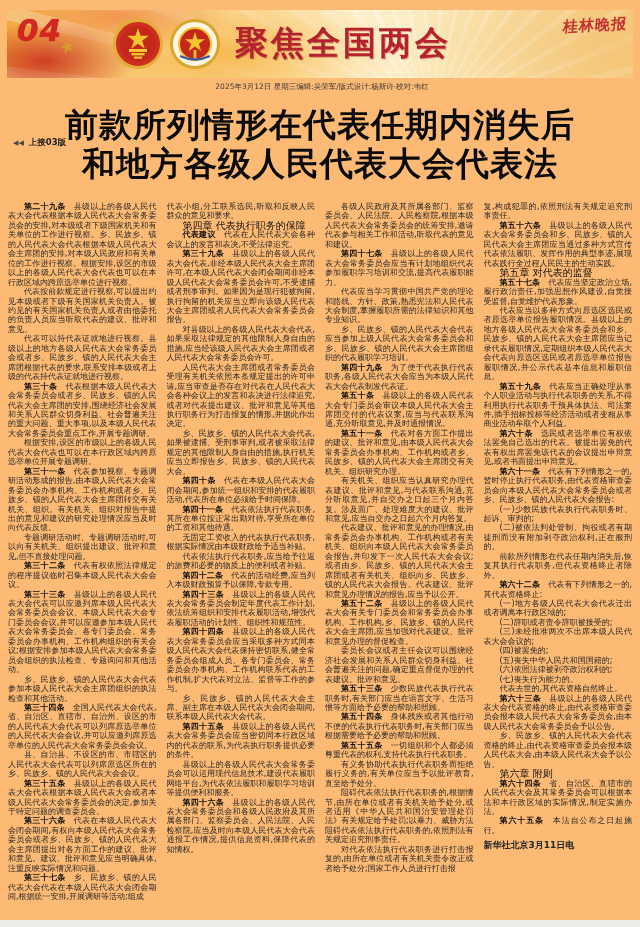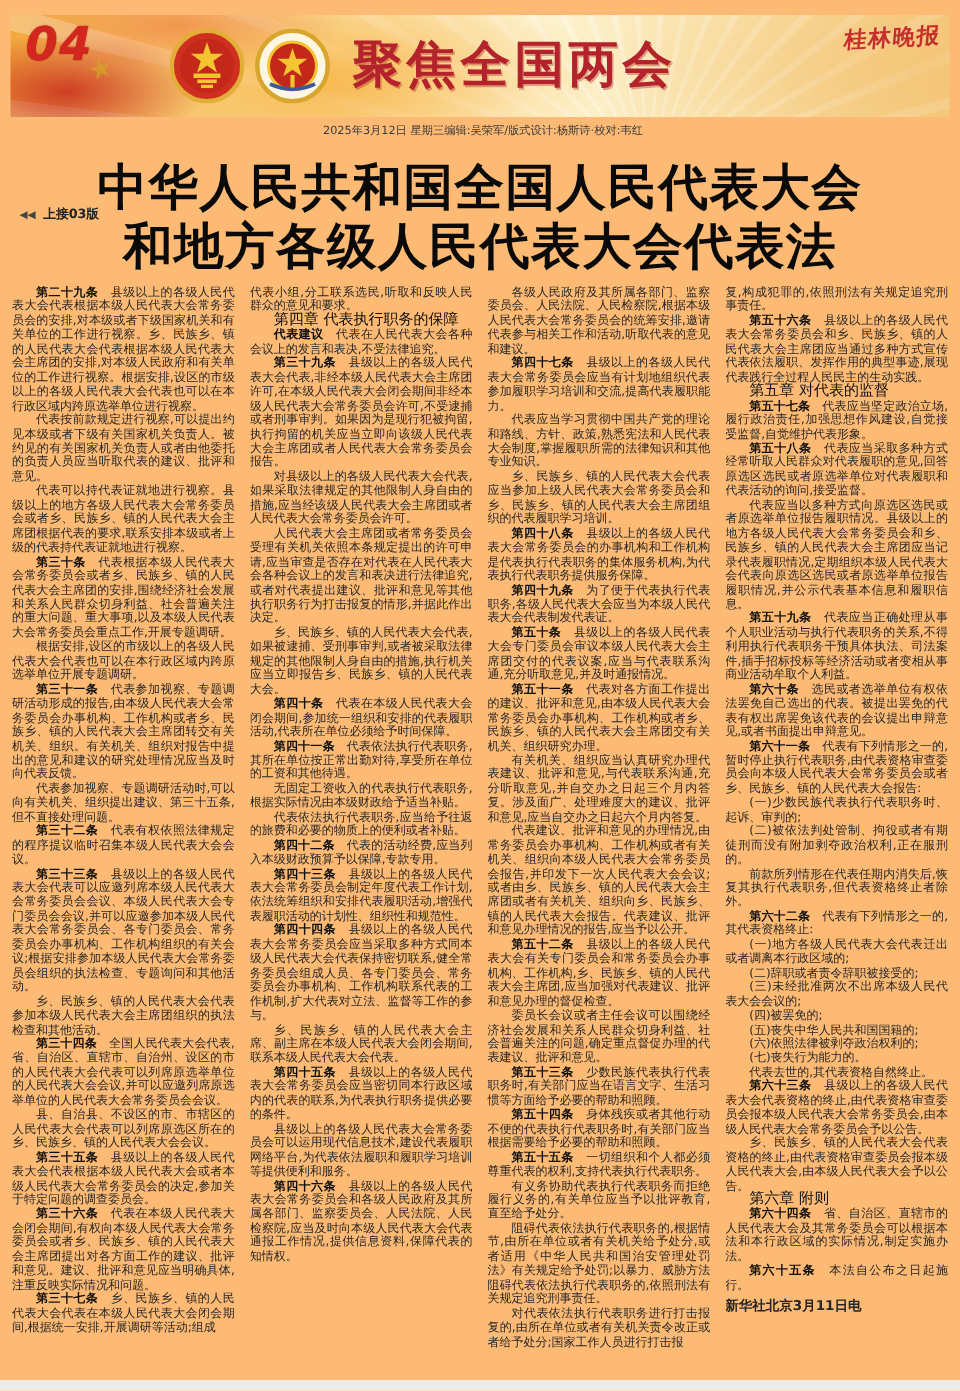--- a/index.html
+++ b/index.html
@@ -86,7 +86,7 @@
   </div>
 
   <h1 class="headline">
-    <span class="hl">中华人民共和国全国人民代表大会</span>
+    <span class="hl">前款所列情形在代表任期内消失后</span>
     <span class="hl">和地方各级人民代表大会代表法</span>
   </h1>
 

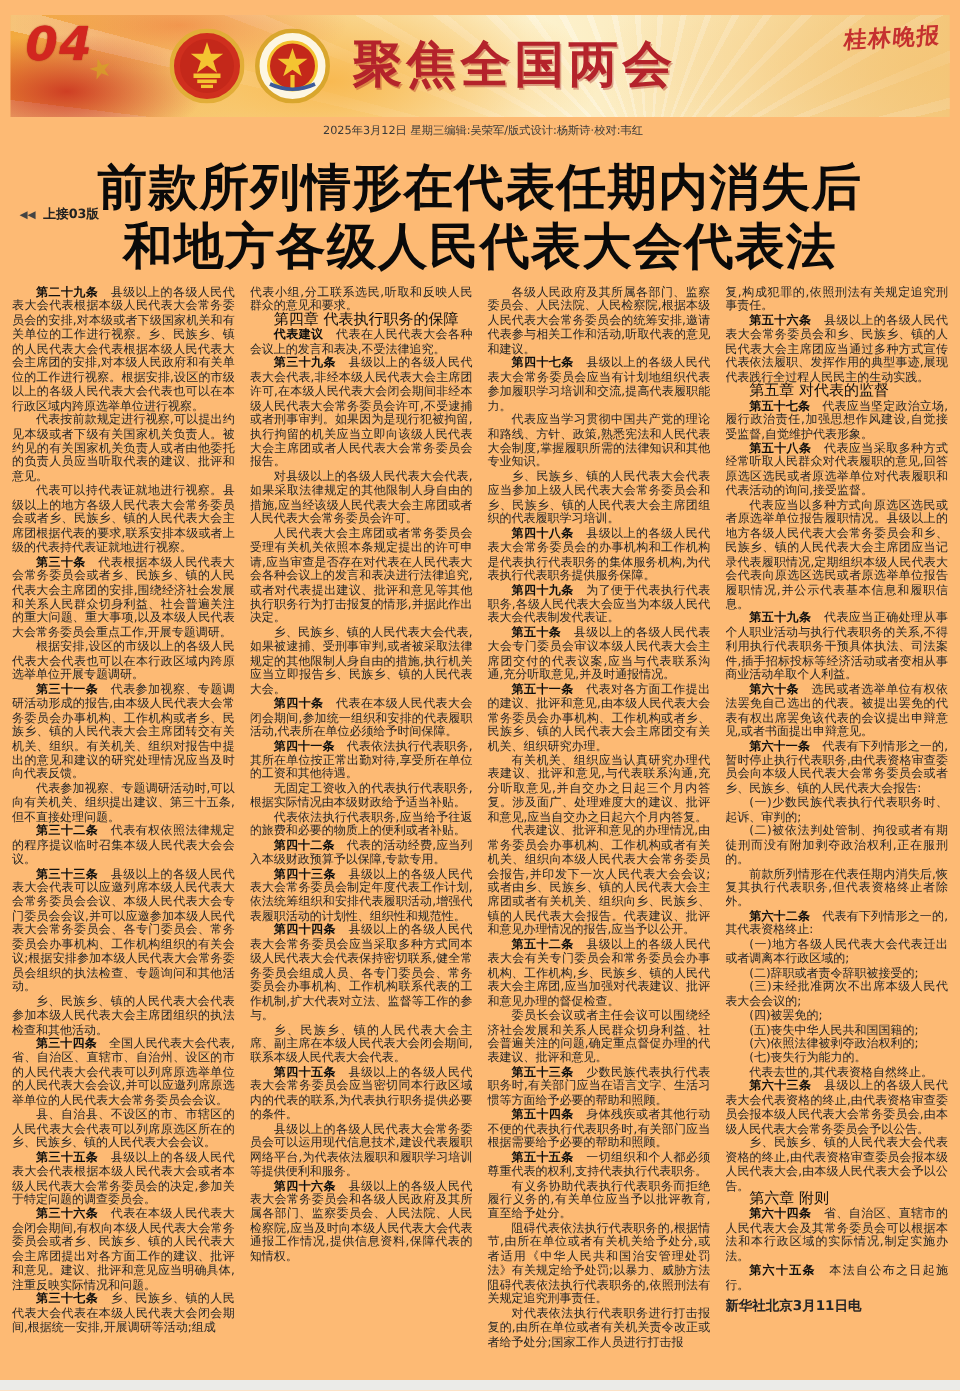--- a/index.html
+++ b/index.html
@@ -36,7 +36,7 @@
     font-size:33px;line-height:39px;font-weight:900;color:#0a0a0a;letter-spacing:1px;}
   .headline .hl{display:block;}
   
-  .body{position:absolute;top:190px;left:8px;right:8px;height:724px;display:flex;gap:10px;}
+  .body{position:absolute;top:202px;left:8px;right:8px;height:724px;display:flex;gap:10px;}
   .col{flex:1 1 0;min-width:0;font-size:8px;line-height:9.45px;text-align:justify;
     color:#262626;overflow:hidden;}
   .col p{margin:0;text-indent:2em;word-break:break-all;}

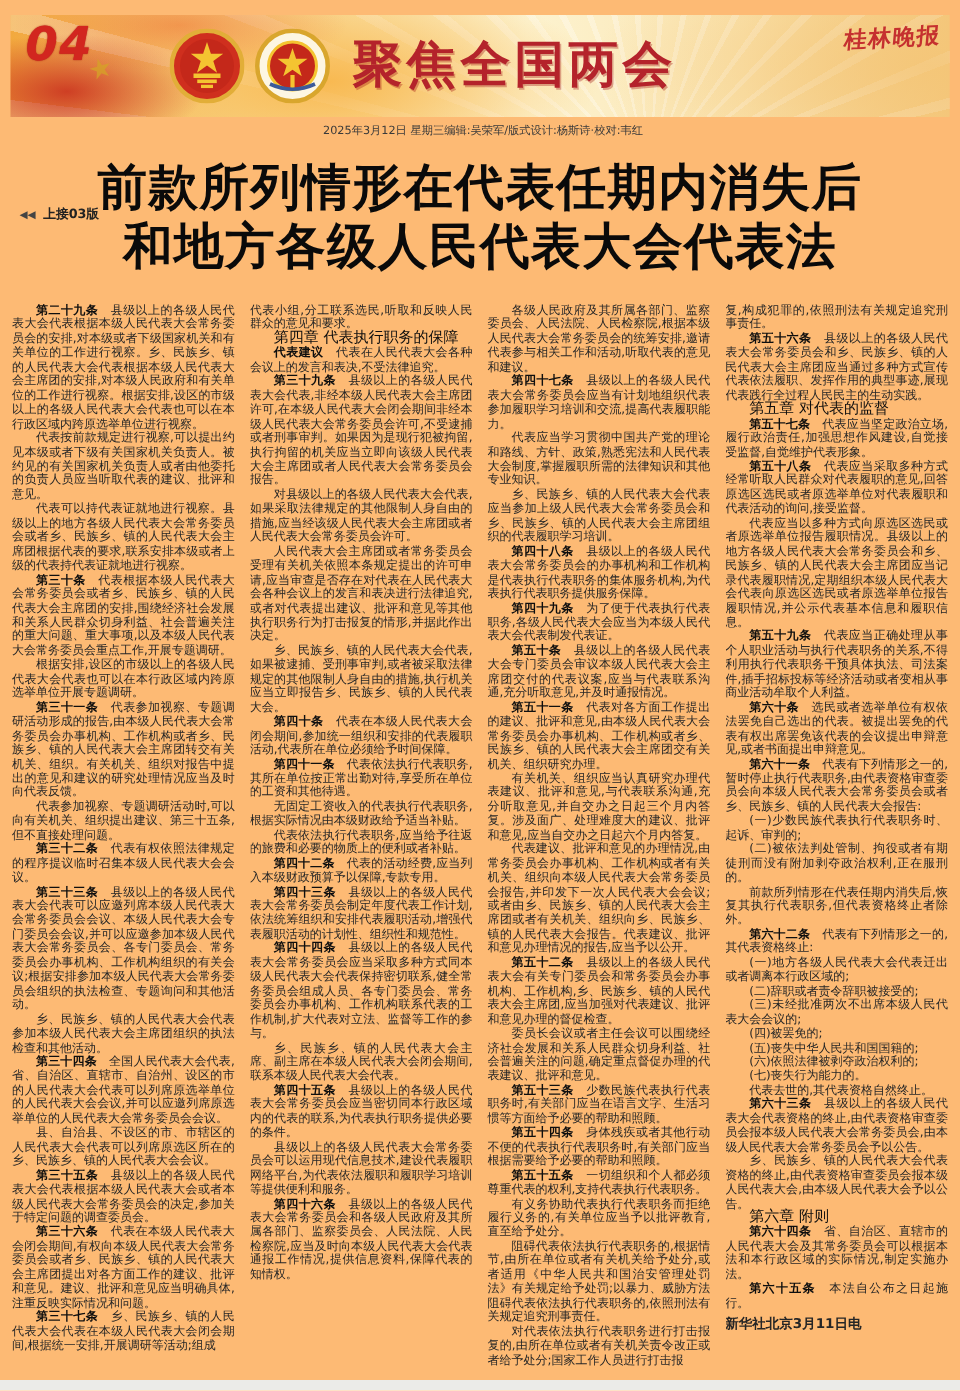--- a/index.html
+++ b/index.html
@@ -153,7 +153,6 @@
         <p><b class="lead">第五十六条　</b>县级以上的各级人民代表大会常务委员会和乡、民族乡、镇的人民代表大会主席团应当通过多种方式宣传代表依法履职、发挥作用的典型事迹,展现代表践行全过程人民民主的生动实践。</p>
         <p class="chapter">第五章  对代表的监督</p>
         <p><b class="lead">第五十七条　</b>代表应当坚定政治立场,履行政治责任,加强思想作风建设,自觉接受监督,自觉维护代表形象。</p>
-        <p><b class="lead">第五十八条　</b>代表应当采取多种方式经常听取人民群众对代表履职的意见,回答原选区选民或者原选举单位对代表履职和代表活动的询问,接受监督。</p>
         <p>代表应当以多种方式向原选区选民或者原选举单位报告履职情况。县级以上的地方各级人民代表大会常务委员会和乡、民族乡、镇的人民代表大会主席团应当记录代表履职情况,定期组织本级人民代表大会代表向原选区选民或者原选举单位报告履职情况,并公示代表基本信息和履职信息。</p>
         <p><b class="lead">第五十九条　</b>代表应当正确处理从事个人职业活动与执行代表职务的关系,不得利用执行代表职务干预具体执法、司法案件,插手招标投标等经济活动或者变相从事商业活动牟取个人利益。</p>
         <p><b class="lead">第六十条　</b>选民或者选举单位有权依法罢免自己选出的代表。被提出罢免的代表有权出席罢免该代表的会议提出申辩意见,或者书面提出申辩意见。</p>

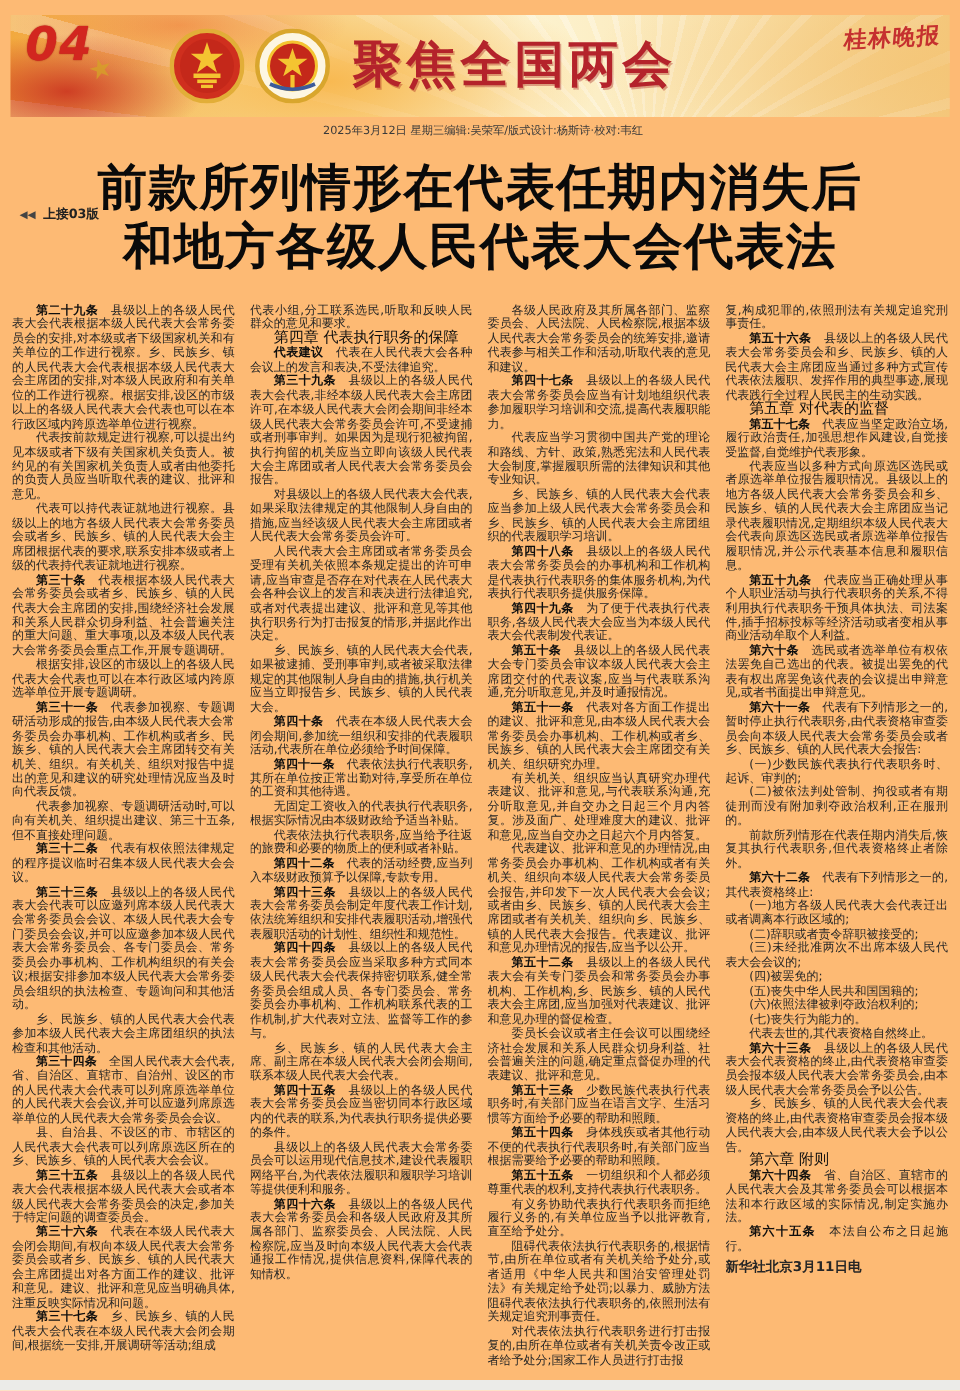--- a/index.html
+++ b/index.html
@@ -133,7 +133,6 @@
         <p><b class="lead">第四十七条　</b>县级以上的各级人民代表大会常务委员会应当有计划地组织代表参加履职学习培训和交流,提高代表履职能力。</p>
         <p>代表应当学习贯彻中国共产党的理论和路线、方针、政策,熟悉宪法和人民代表大会制度,掌握履职所需的法律知识和其他专业知识。</p>
         <p>乡、民族乡、镇的人民代表大会代表应当参加上级人民代表大会常务委员会和乡、民族乡、镇的人民代表大会主席团组织的代表履职学习培训。</p>
-        <p><b class="lead">第四十八条　</b>县级以上的各级人民代表大会常务委员会的办事机构和工作机构是代表执行代表职务的集体服务机构,为代表执行代表职务提供服务保障。</p>
         <p><b class="lead">第四十九条　</b>为了便于代表执行代表职务,各级人民代表大会应当为本级人民代表大会代表制发代表证。</p>
         <p><b class="lead">第五十条　</b>县级以上的各级人民代表大会专门委员会审议本级人民代表大会主席团交付的代表议案,应当与代表联系沟通,充分听取意见,并及时通报情况。</p>
         <p><b class="lead">第五十一条　</b>代表对各方面工作提出的建议、批评和意见,由本级人民代表大会常务委员会办事机构、工作机构或者乡、民族乡、镇的人民代表大会主席团交有关机关、组织研究办理。</p>

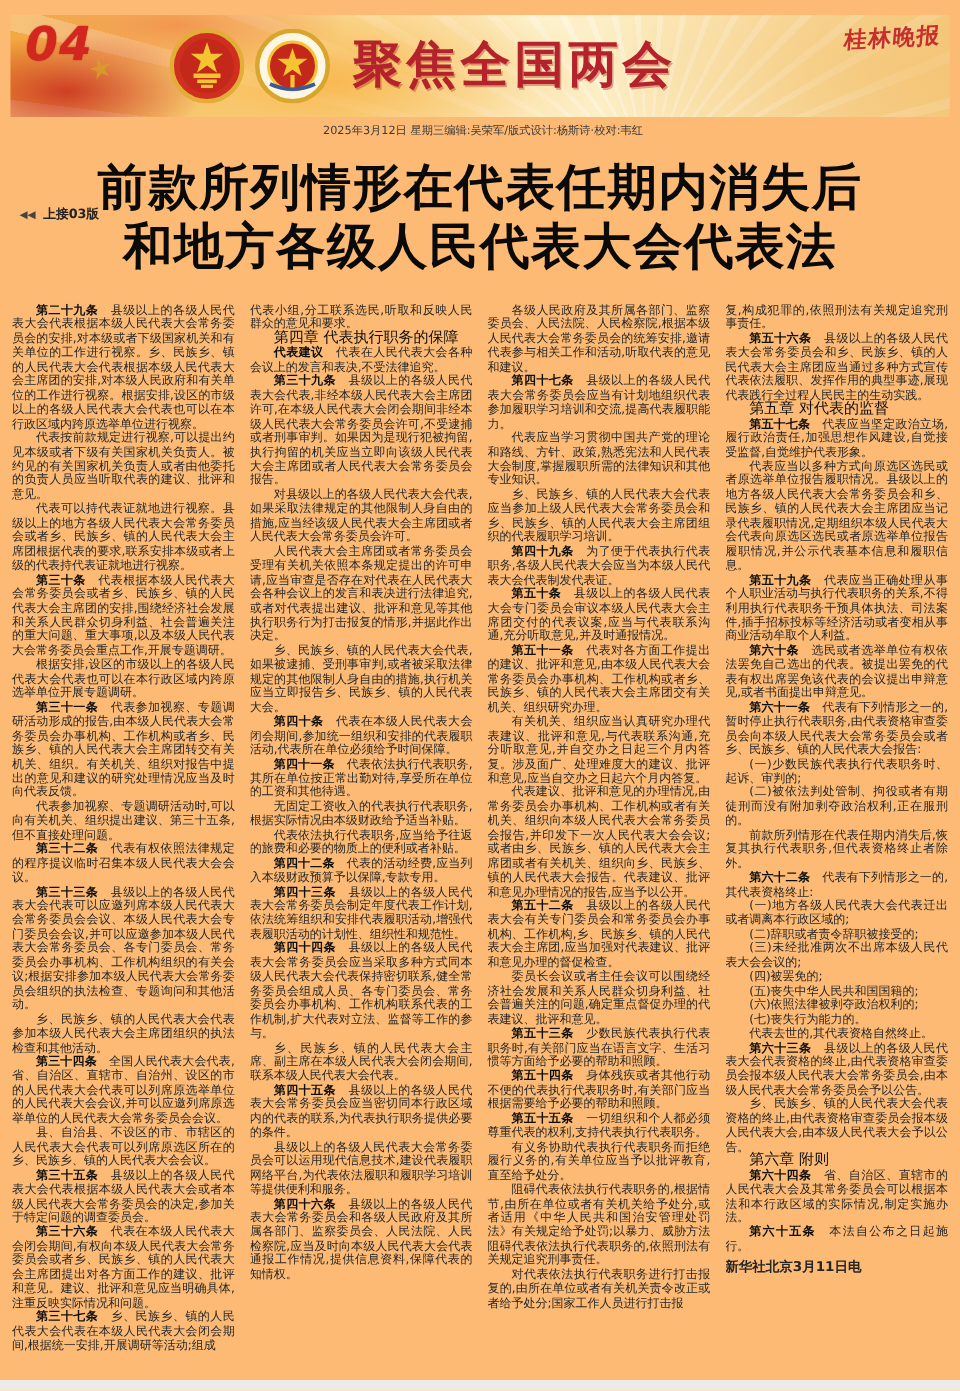--- a/index.html
+++ b/index.html
@@ -98,7 +98,7 @@
         <p><b class="lead">第三十条　</b>代表根据本级人民代表大会常务委员会或者乡、民族乡、镇的人民代表大会主席团的安排,围绕经济社会发展和关系人民群众切身利益、社会普遍关注的重大问题、重大事项,以及本级人民代表大会常务委员会重点工作,开展专题调研。</p>
         <p>根据安排,设区的市级以上的各级人民代表大会代表也可以在本行政区域内跨原选举单位开展专题调研。</p>
         <p><b class="lead">第三十一条　</b>代表参加视察、专题调研活动形成的报告,由本级人民代表大会常务委员会办事机构、工作机构或者乡、民族乡、镇的人民代表大会主席团转交有关机关、组织。有关机关、组织对报告中提出的意见和建议的研究处理情况应当及时向代表反馈。</p>
-        <p>代表参加视察、专题调研活动时,可以向有关机关、组织提出建议、第三十五条,但不直接处理问题。</p>
+        <p>专题调研活动时、专题调研活动时,可以向有关机关、组织提出建议、批评和意见,但不直接处理问题。</p>
         <p><b class="lead">第三十二条　</b>代表有权依照法律规定的程序提议临时召集本级人民代表大会会议。</p>
         <p><b class="lead">第三十三条　</b>县级以上的各级人民代表大会代表可以应邀列席本级人民代表大会常务委员会会议、本级人民代表大会专门委员会会议,并可以应邀参加本级人民代表大会常务委员会、各专门委员会、常务委员会办事机构、工作机构组织的有关会议;根据安排参加本级人民代表大会常务委员会组织的执法检查、专题询问和其他活动。</p>
         <p>乡、民族乡、镇的人民代表大会代表参加本级人民代表大会主席团组织的执法检查和其他活动。</p>

